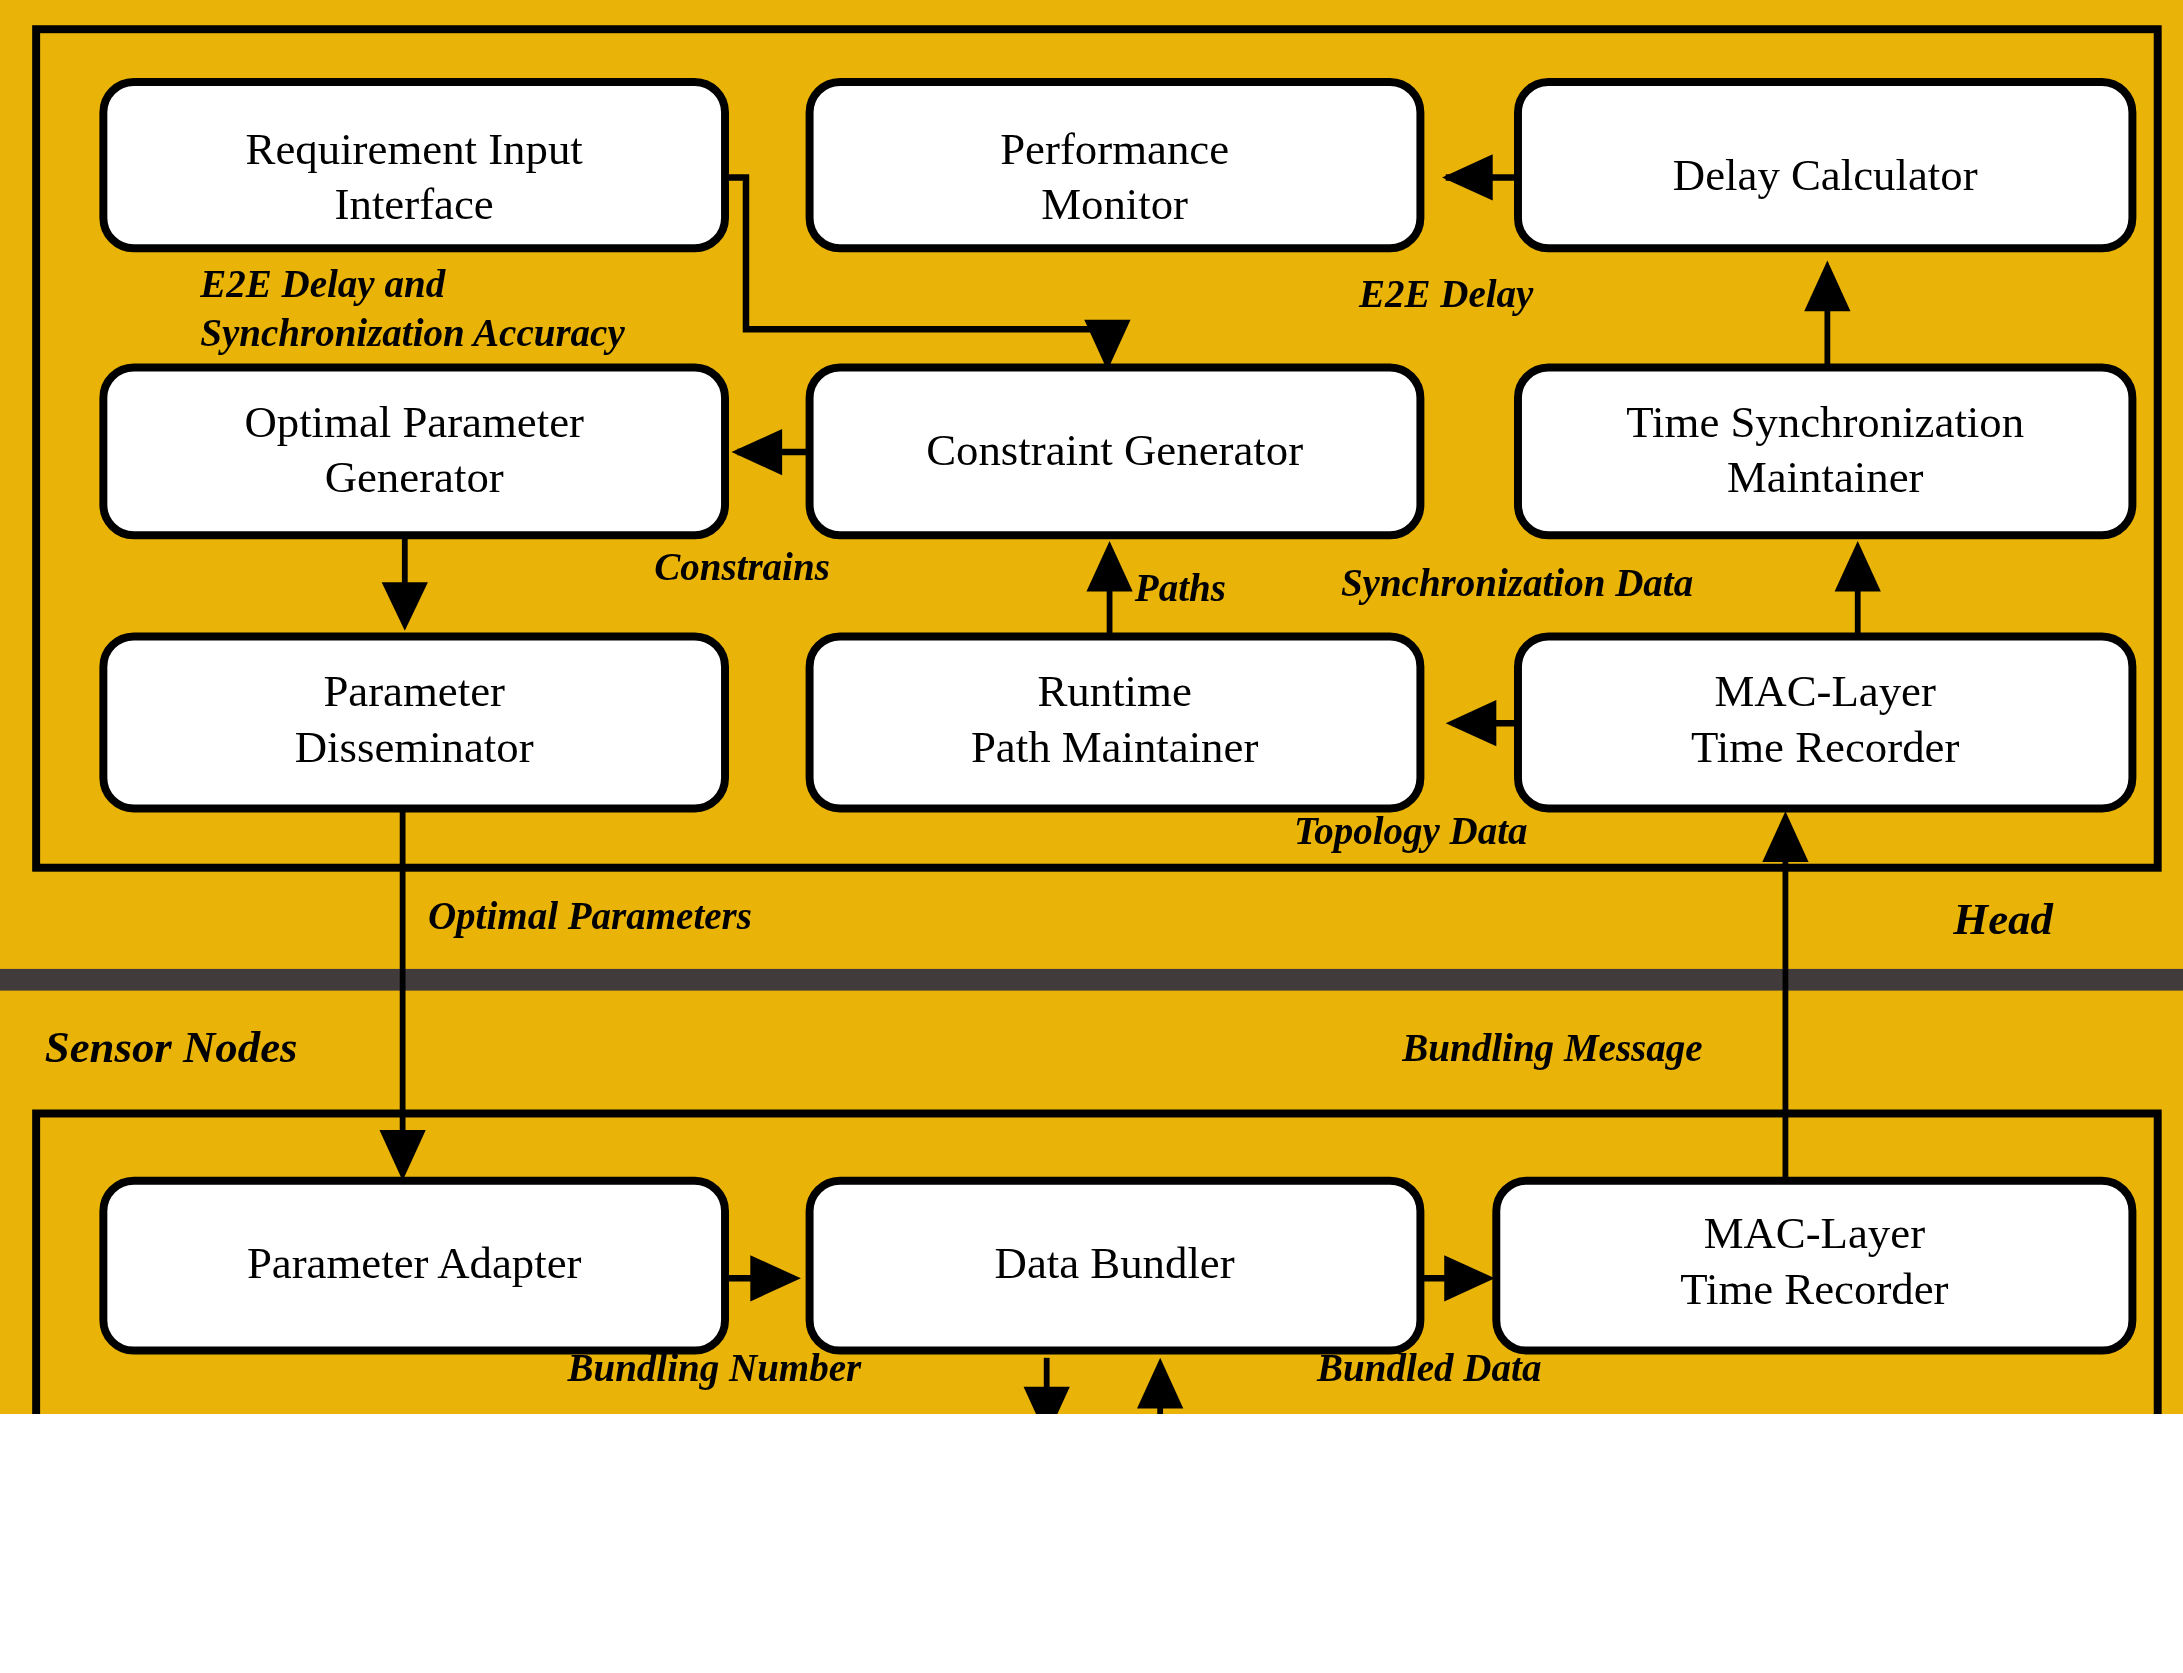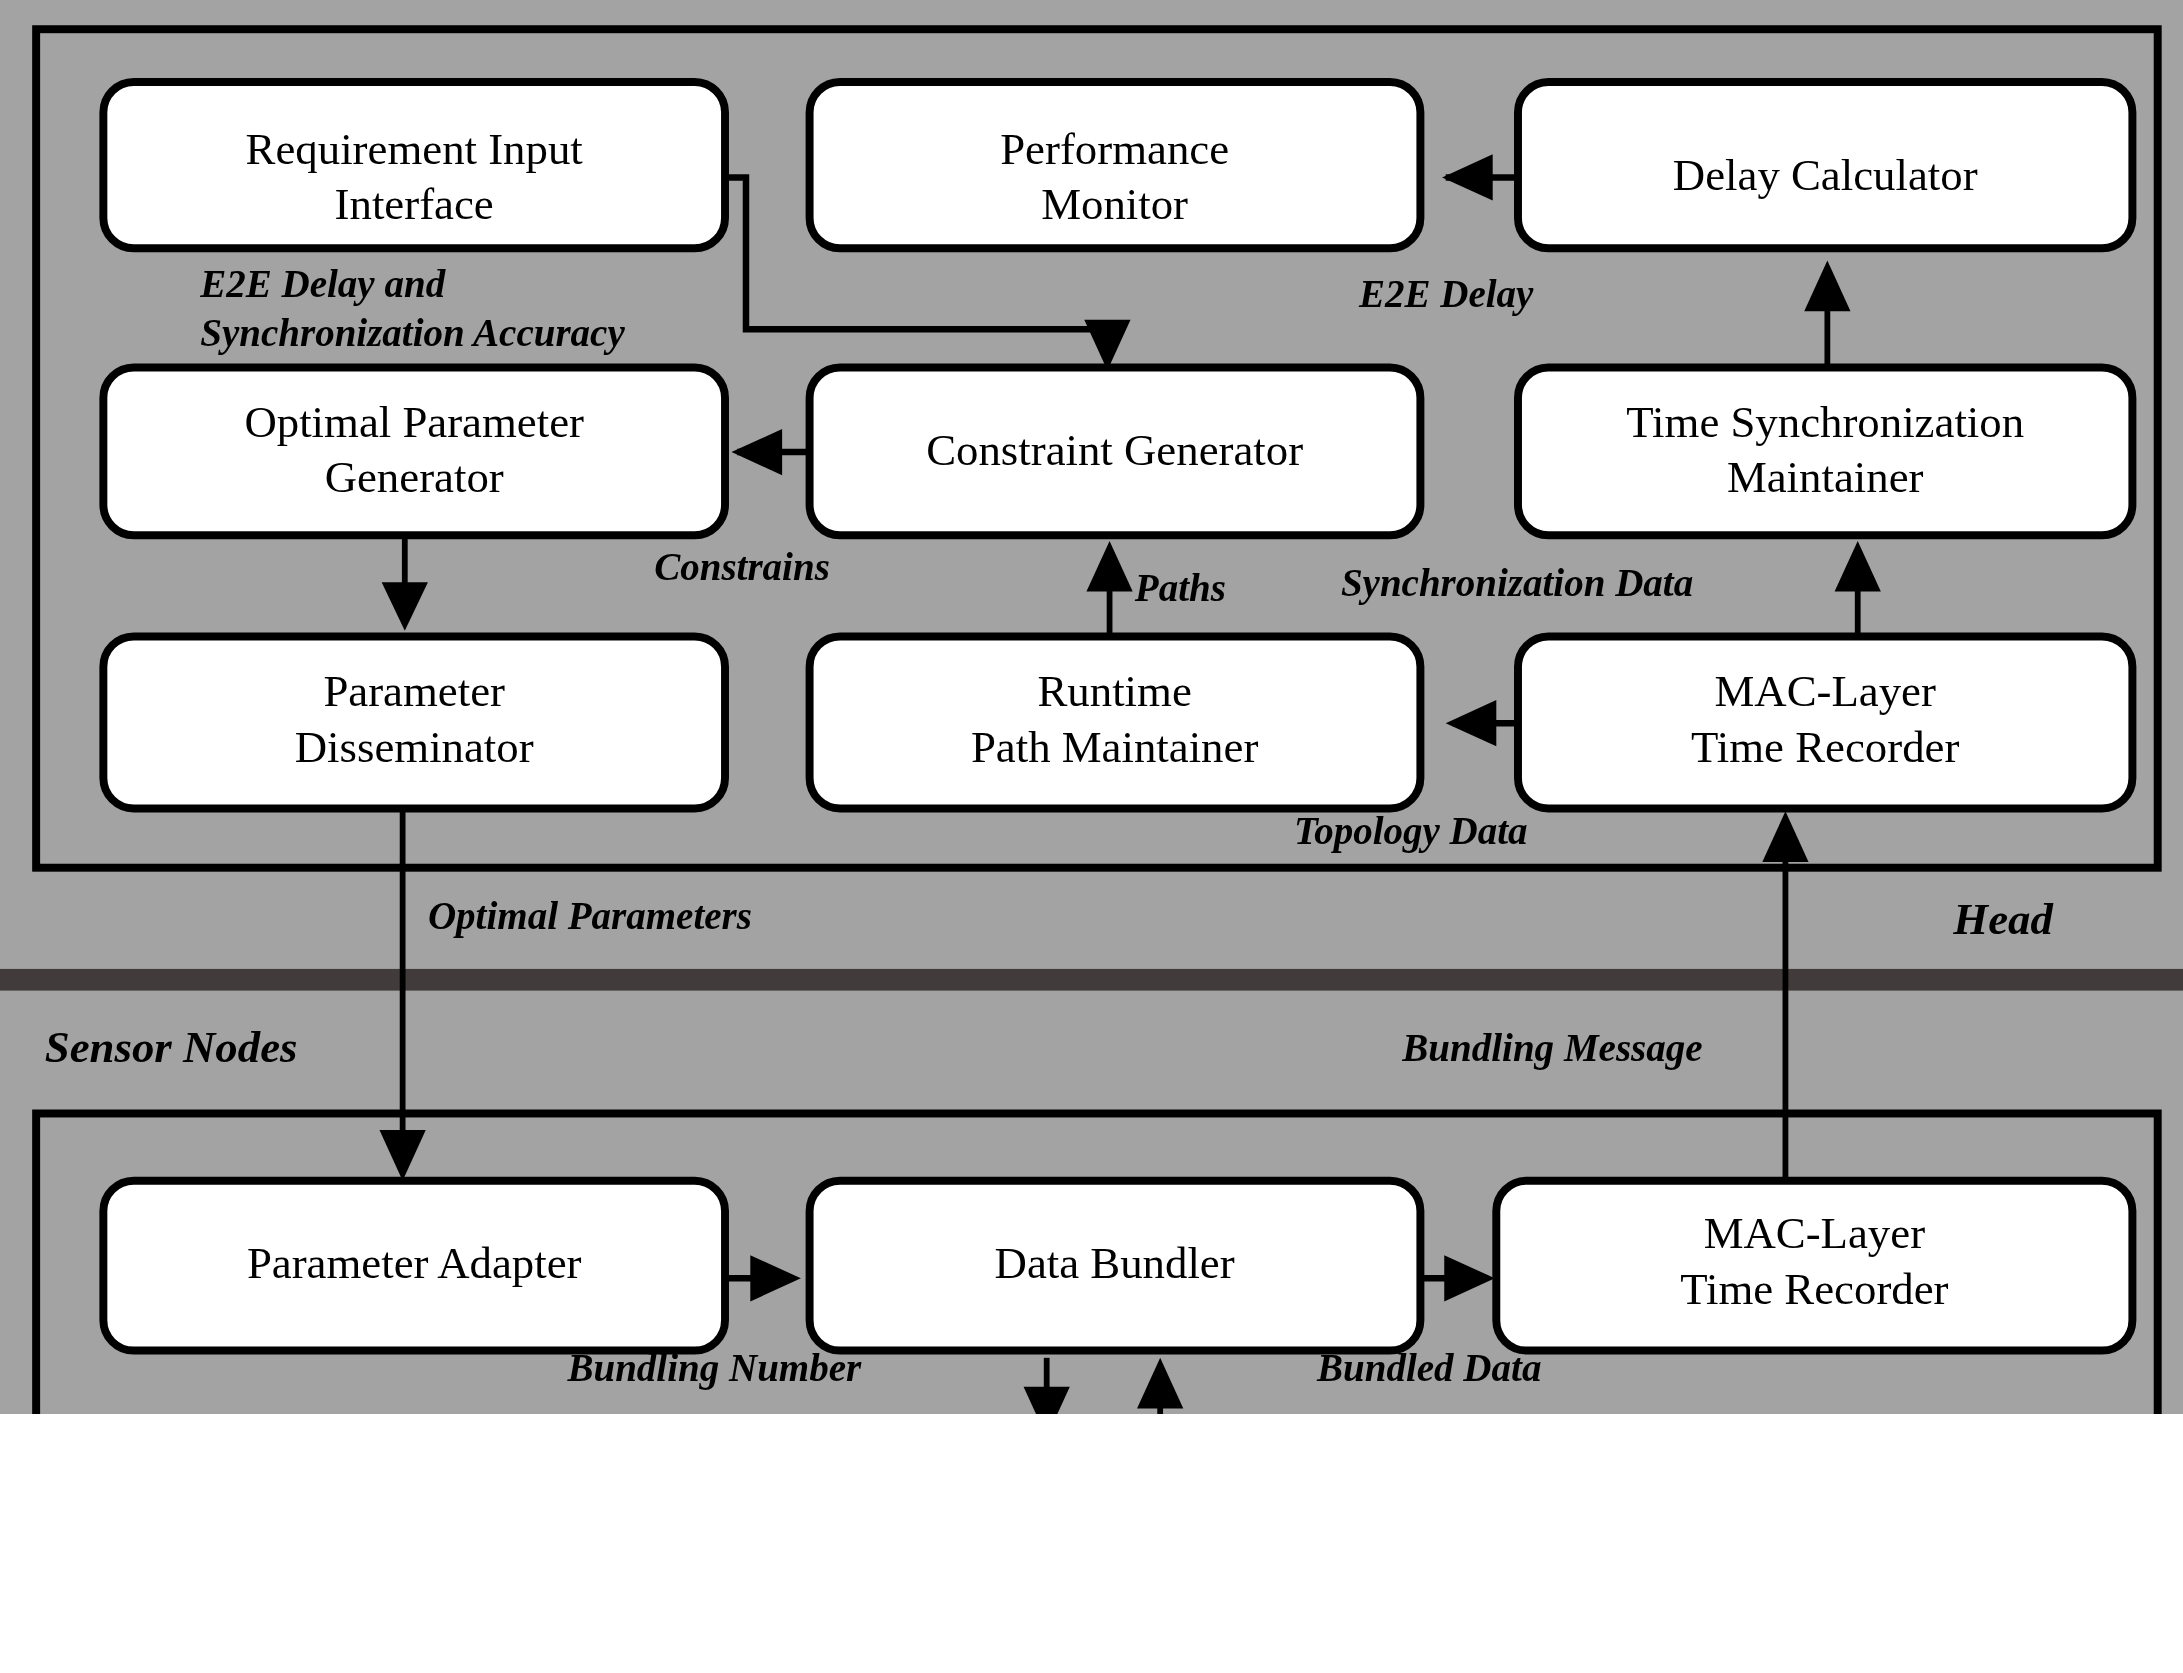--- a/index.html
+++ b/index.html
@@ -11,7 +11,7 @@
     position: relative;
     width: 2183px;
     height: 1414px;
-    background: #a3a3a3;
+    background: #eab308;
     font-family: "Liberation Serif", "DejaVu Serif", serif;
   }
   svg.diagram {

